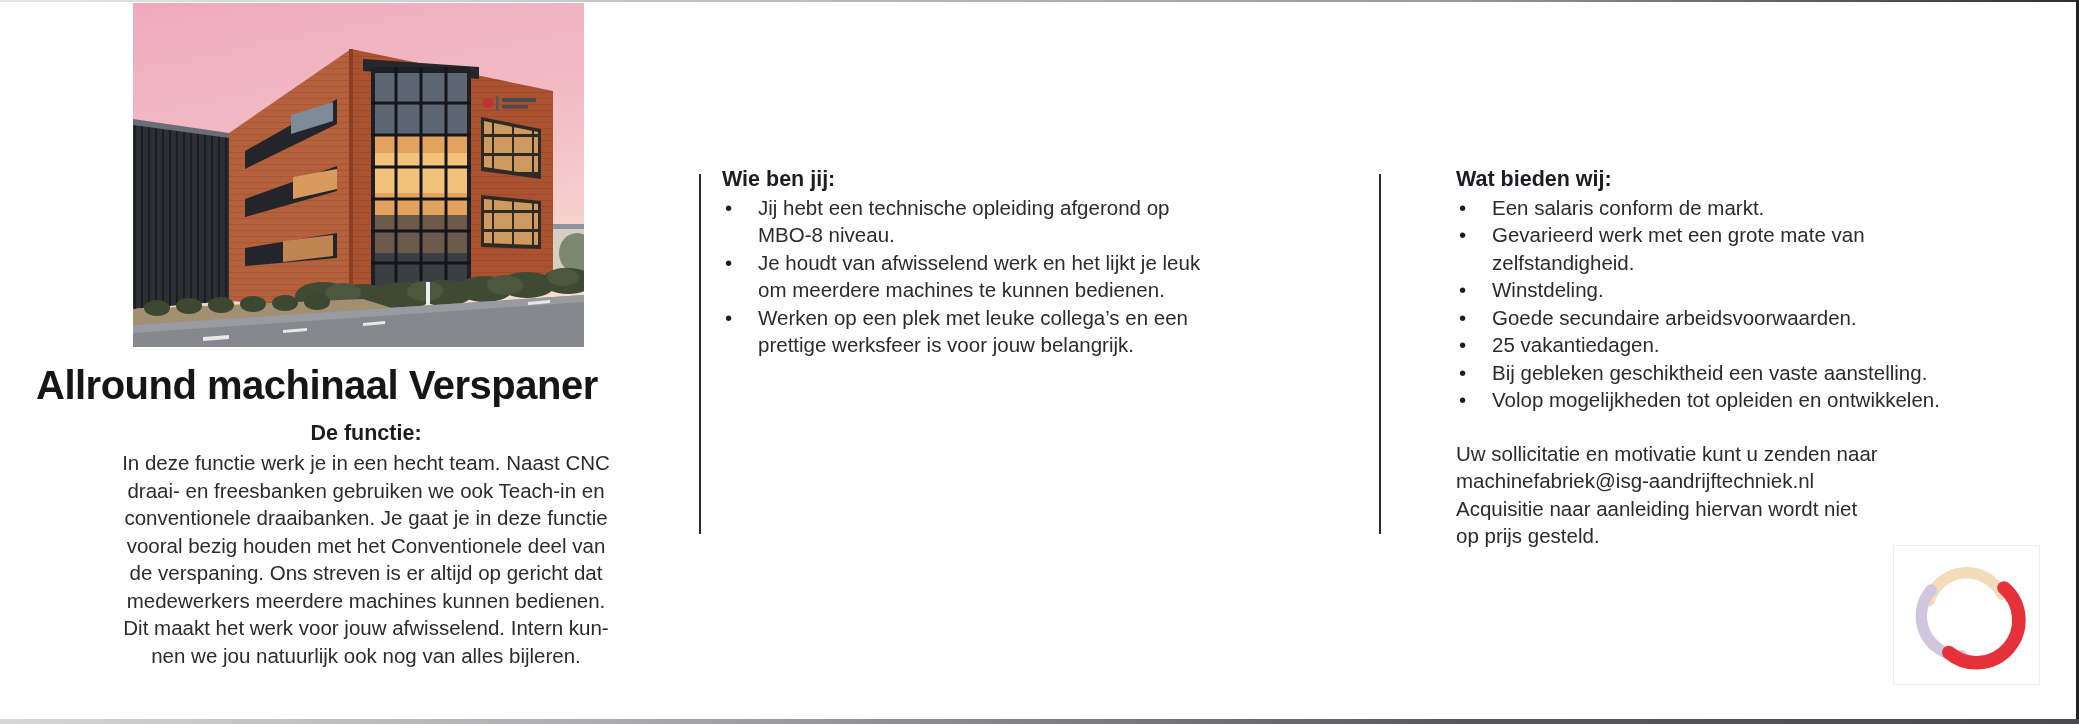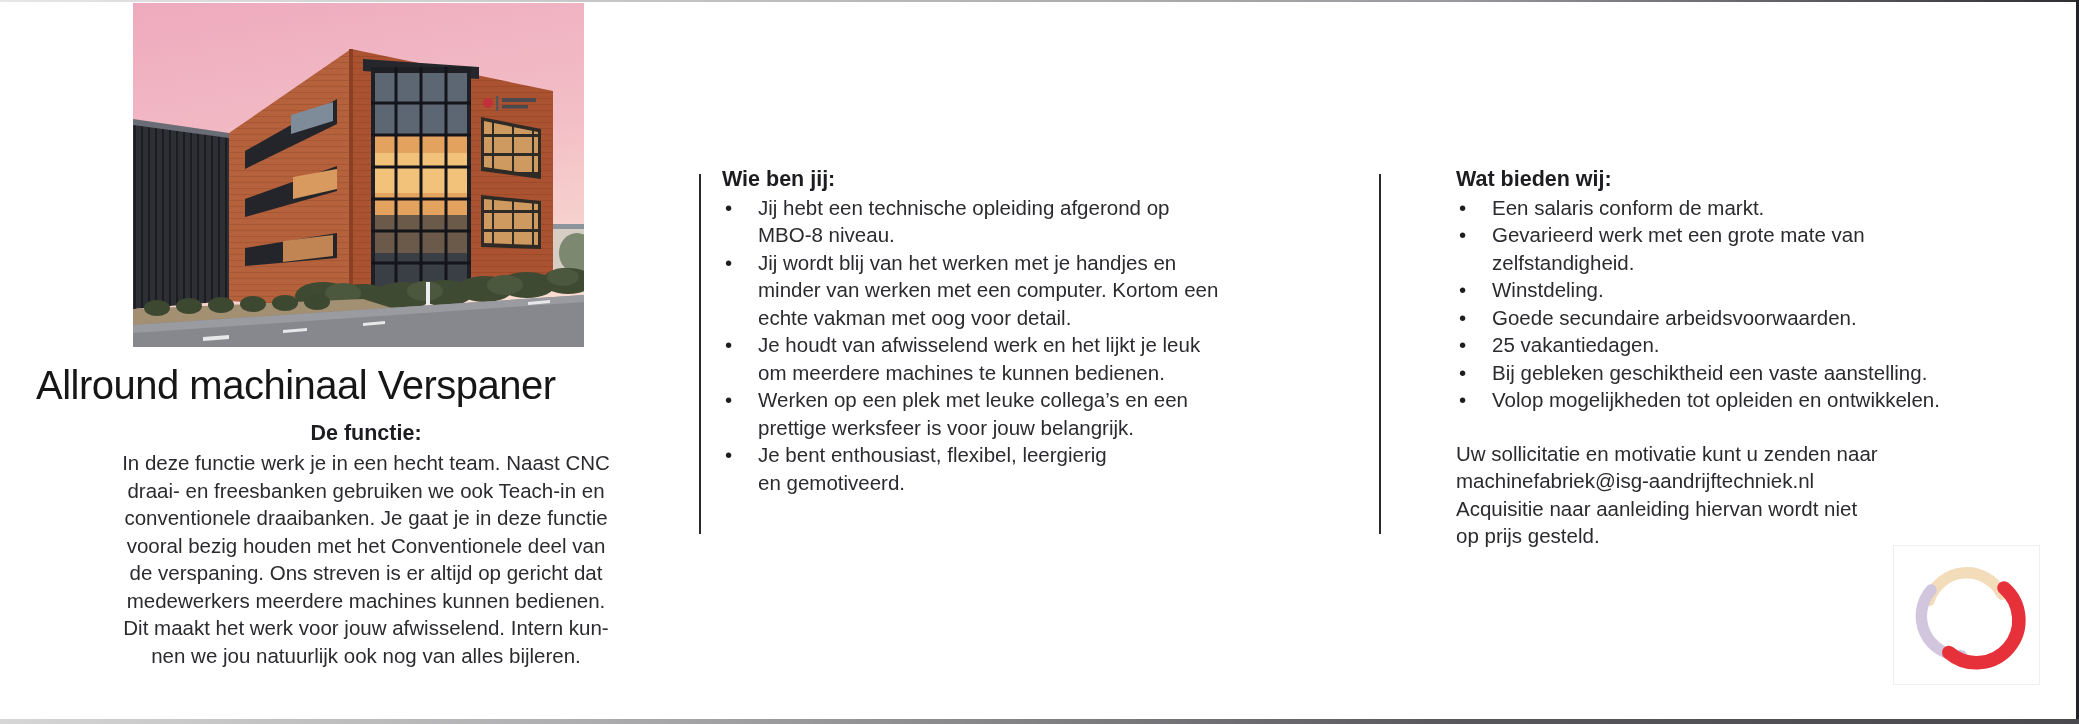--- a/index.html
+++ b/index.html
@@ -197,12 +197,6 @@
     </div>
     <div class="bullet">
       <span class="dot"></span>
-      <span class="bt body-text">Jij wordt blij van het werken met je handjes en
-minder van werken met een computer. Kortom een
-echte vakman met oog voor detail.</span>
-    </div>
-    <div class="bullet">
-      <span class="dot"></span>
       <span class="bt body-text">Je houdt van afwisselend werk en het lijkt je leuk
 om meerdere machines te kunnen bedienen.</span>
     </div>

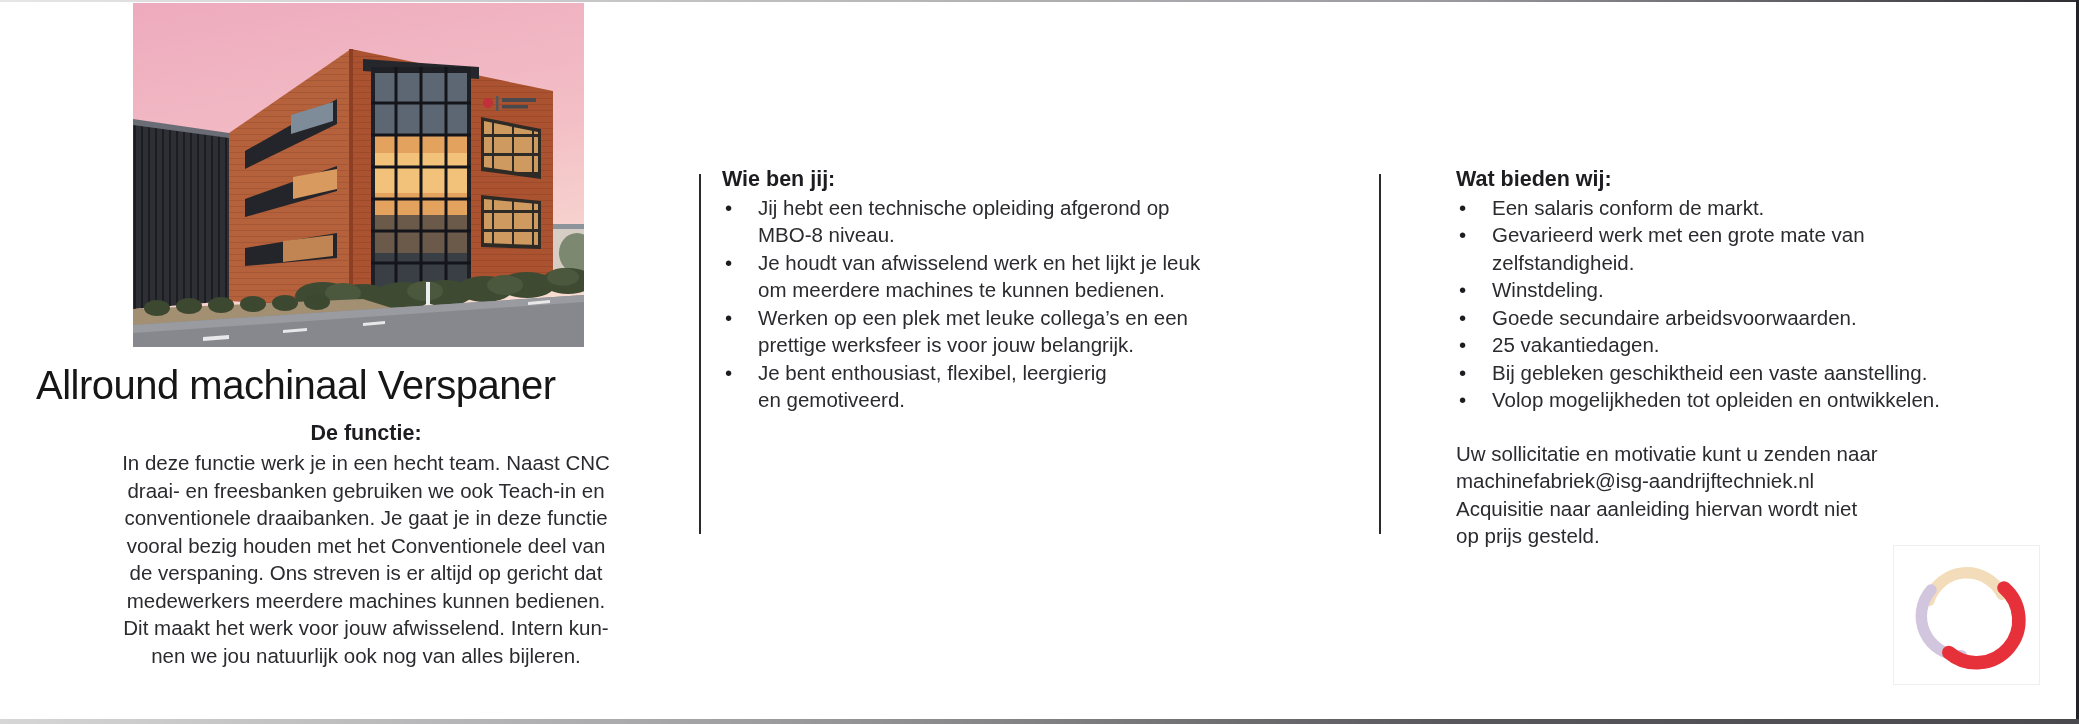--- a/index.html
+++ b/index.html
@@ -18,7 +18,7 @@
 
   .title{
     position:absolute;left:36px;top:363px;width:660px;
-    font-size:40px;font-weight:400;letter-spacing:-0.5px;color:#161616;line-height:44px;
+    font-size:40px;font-weight:700;letter-spacing:-0.5px;color:#161616;line-height:44px;
   }
   .col-heading{font-size:21.5px;font-weight:700;color:#1d1d21;line-height:27.5px;}
   .body-text{font-size:20.5px;line-height:27.5px;color:#2b2b2f;white-space:pre-line;}

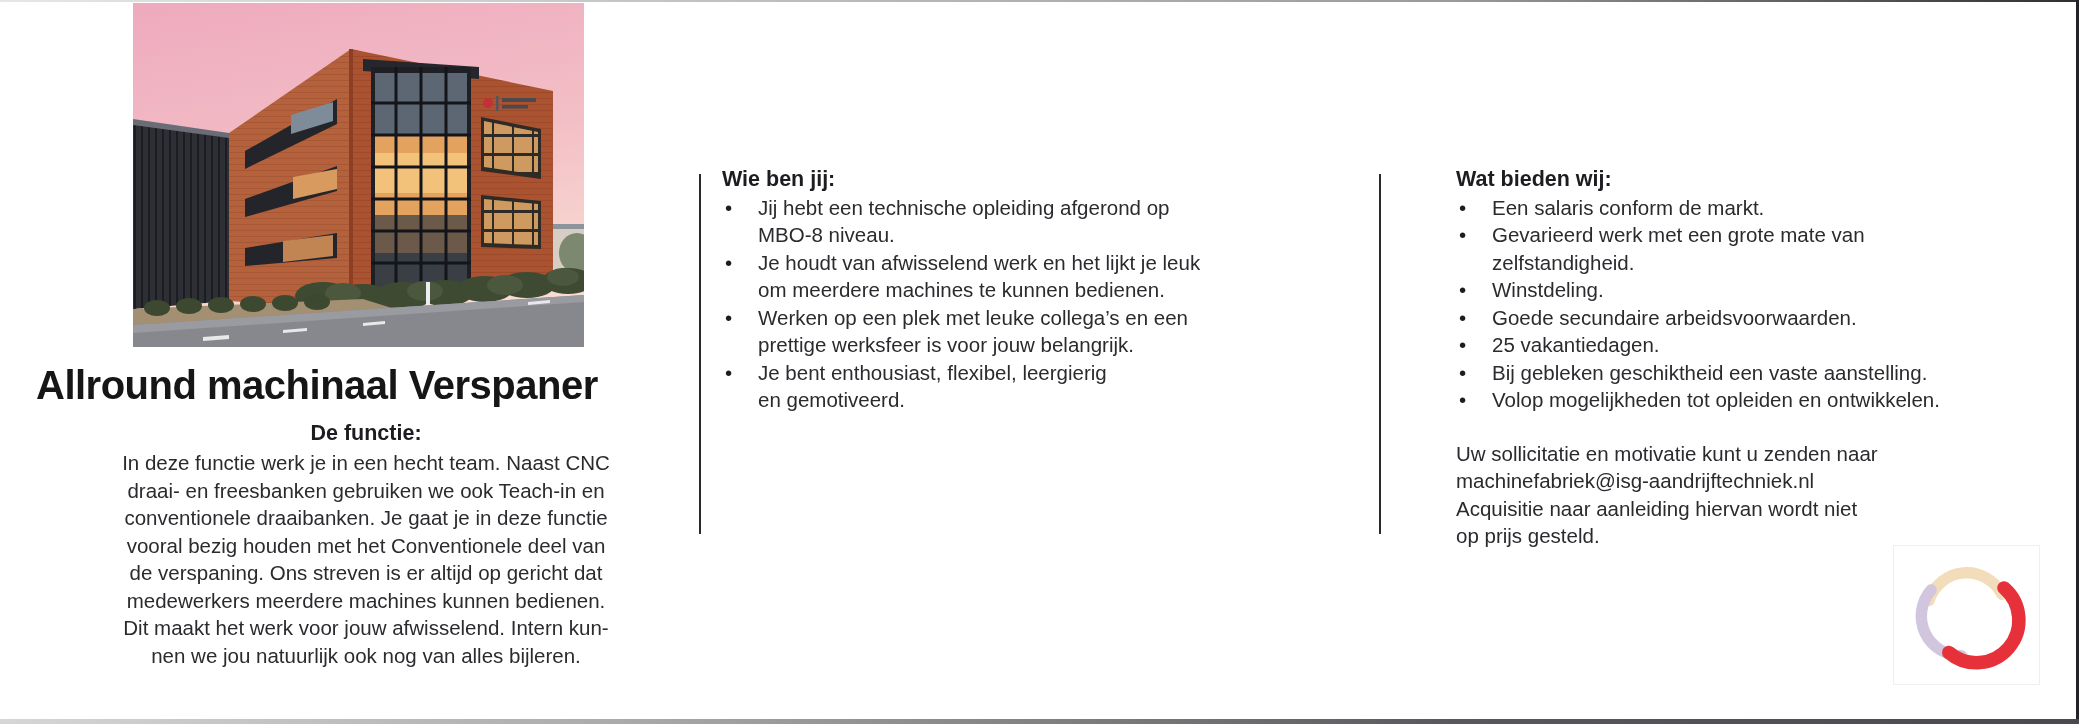--- a/index.html
+++ b/index.html
@@ -205,11 +205,6 @@
       <span class="bt body-text">Werken op een plek met leuke collega’s en een
 prettige werksfeer is voor jouw belangrijk.</span>
     </div>
-    <div class="bullet">
-      <span class="dot"></span>
-      <span class="bt body-text">Je bent enthousiast, flexibel, leergierig
-en gemotiveerd.</span>
-    </div>
   </div>
 
   <div class="column right">

